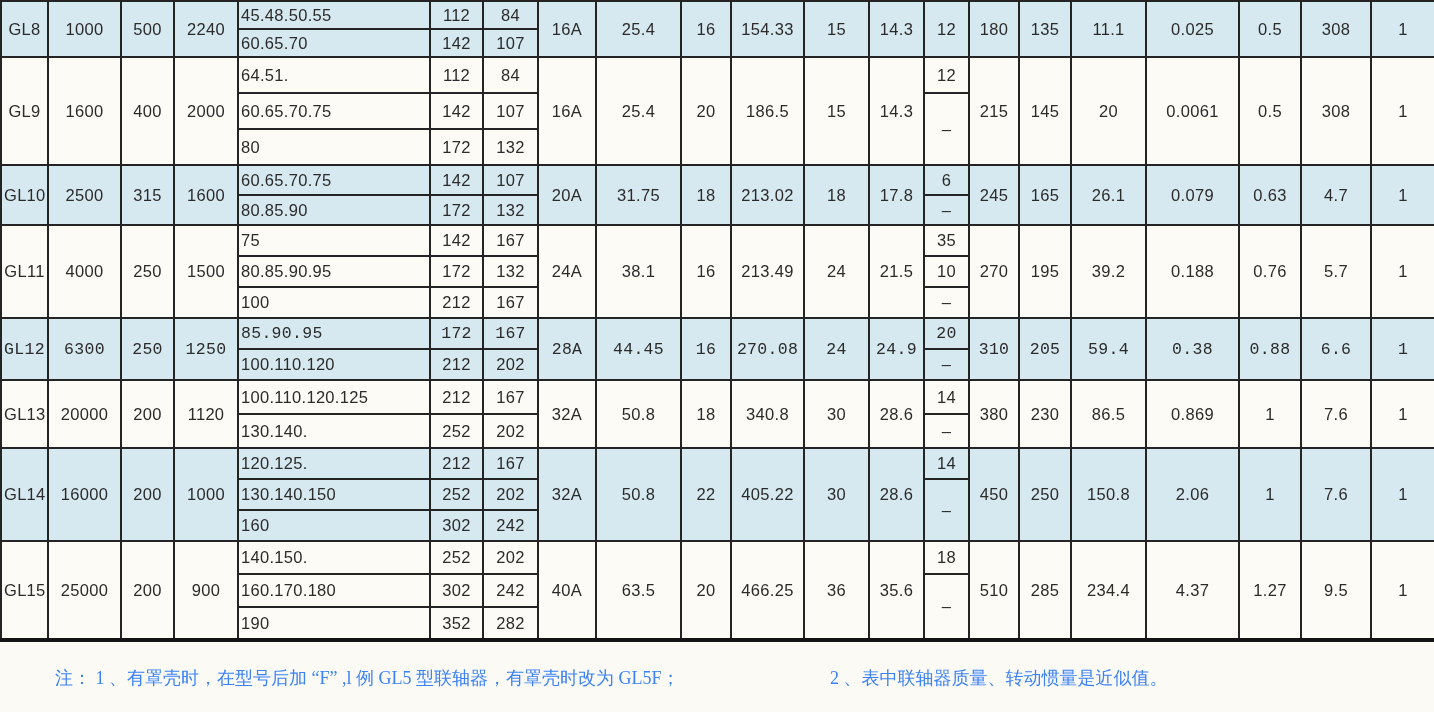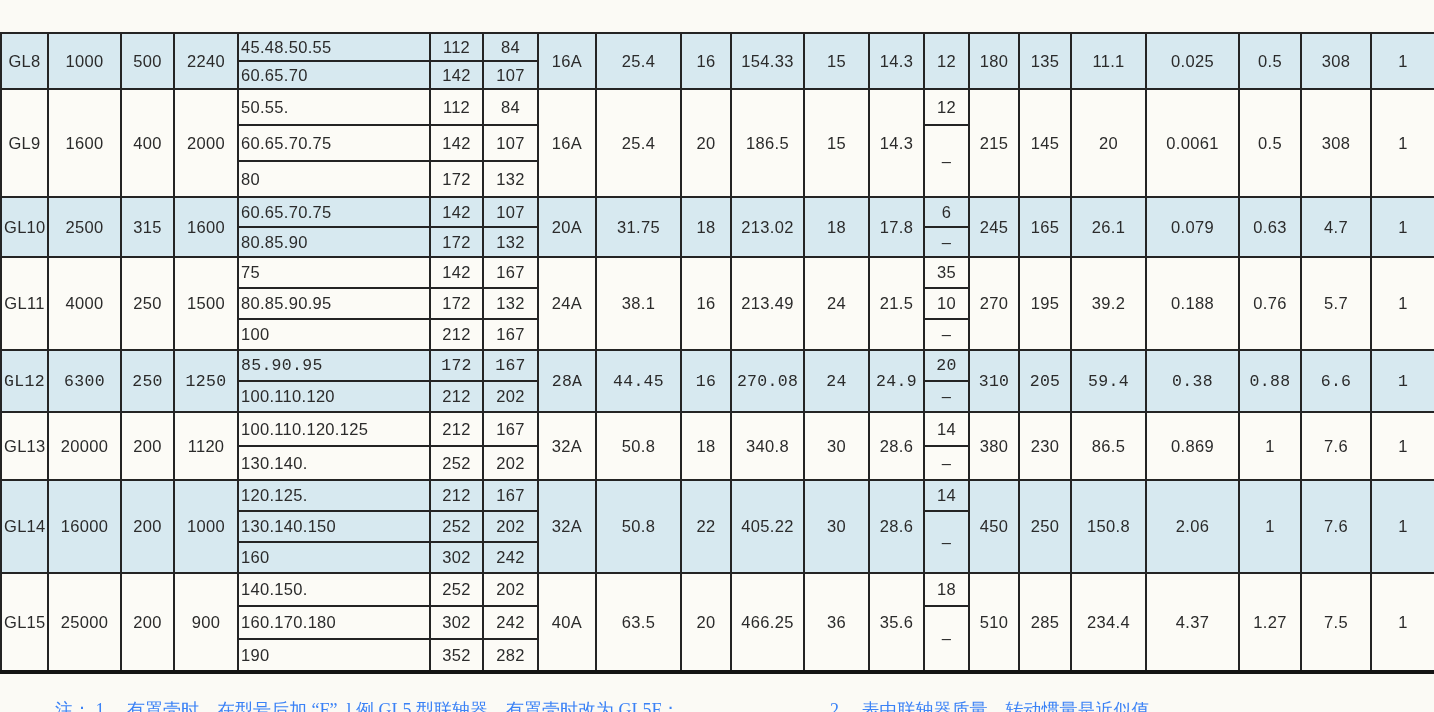--- a/index.html
+++ b/index.html
@@ -10,7 +10,7 @@
     color:#2b2b2b;
     overflow:hidden;
   }
-  .page{position:relative;width:1434px;height:524px;margin-top:32px;}
+  .page{position:relative;width:1434px;height:524px;}
   table.spec{
     border-collapse:collapse;
     table-layout:fixed;

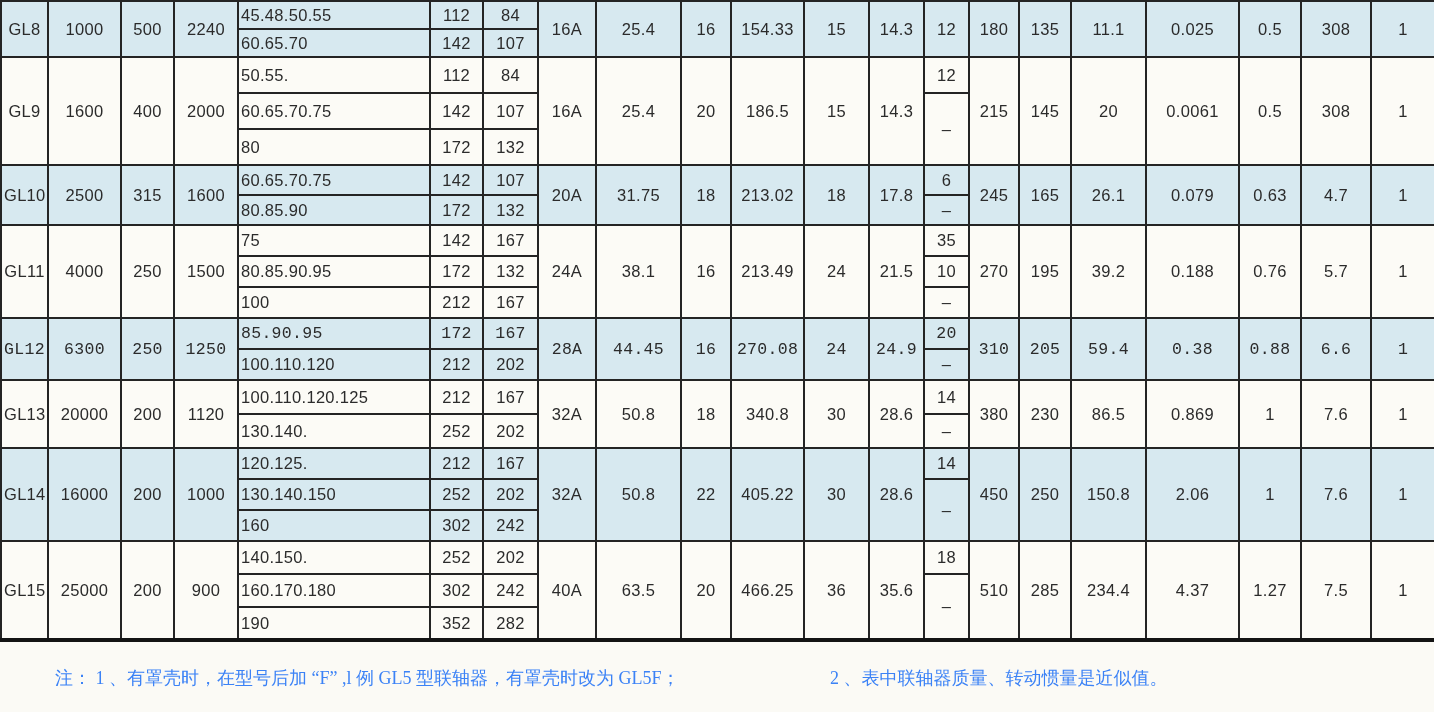--- a/index.html
+++ b/index.html
@@ -103,7 +103,7 @@
           <td rowspan="3">1600</td>
           <td rowspan="3">400</td>
           <td rowspan="3">2000</td>
-          <td class="left">50.55.</td>
+          <td class="left">64.51.</td>
           <td>112</td>
           <td>84</td>
           <td rowspan="3">16A</td>

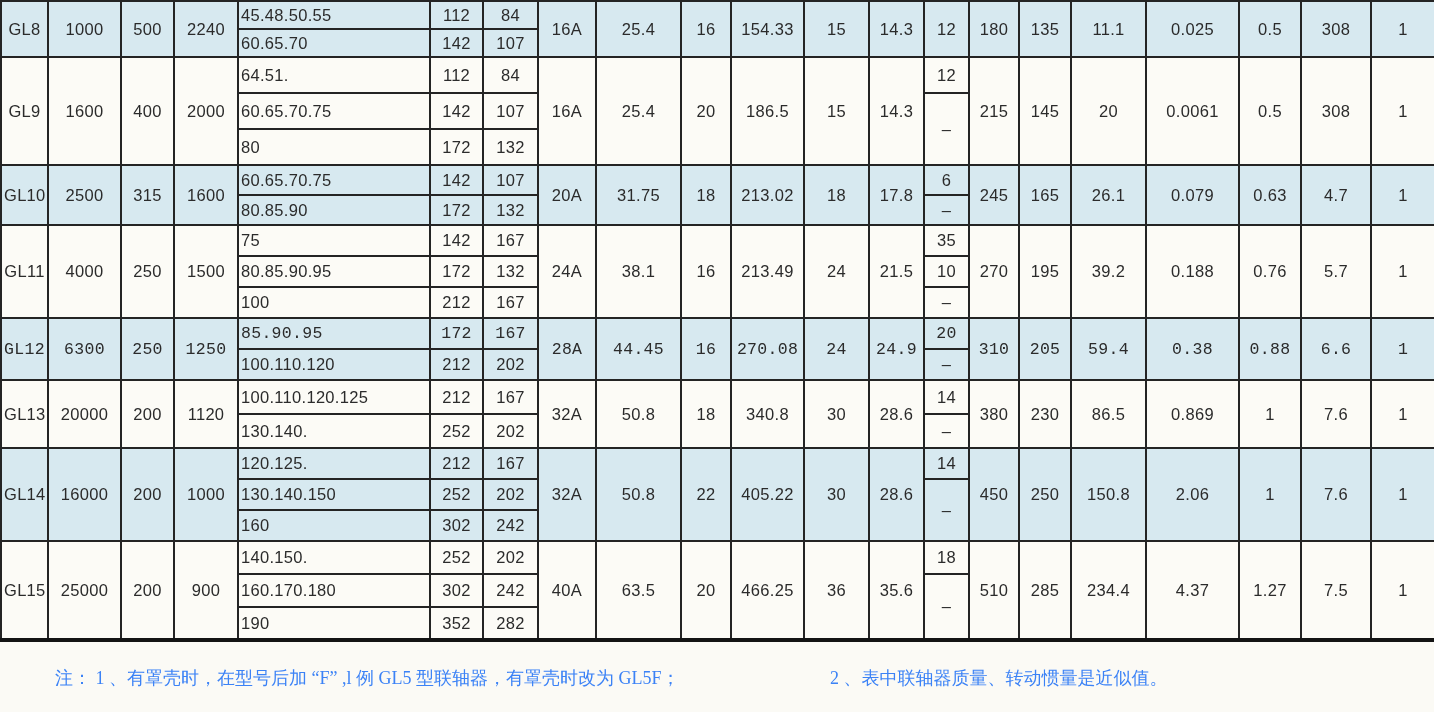--- a/index.html
+++ b/index.html
@@ -308,7 +308,7 @@
           <td rowspan="3">234.4</td>
           <td rowspan="3">4.37</td>
           <td rowspan="3">1.27</td>
-          <td rowspan="3">7.5</td>
+          <td rowspan="3">9.5</td>
           <td rowspan="3">1</td>
         </tr>
         <tr style="height: 33px;">

